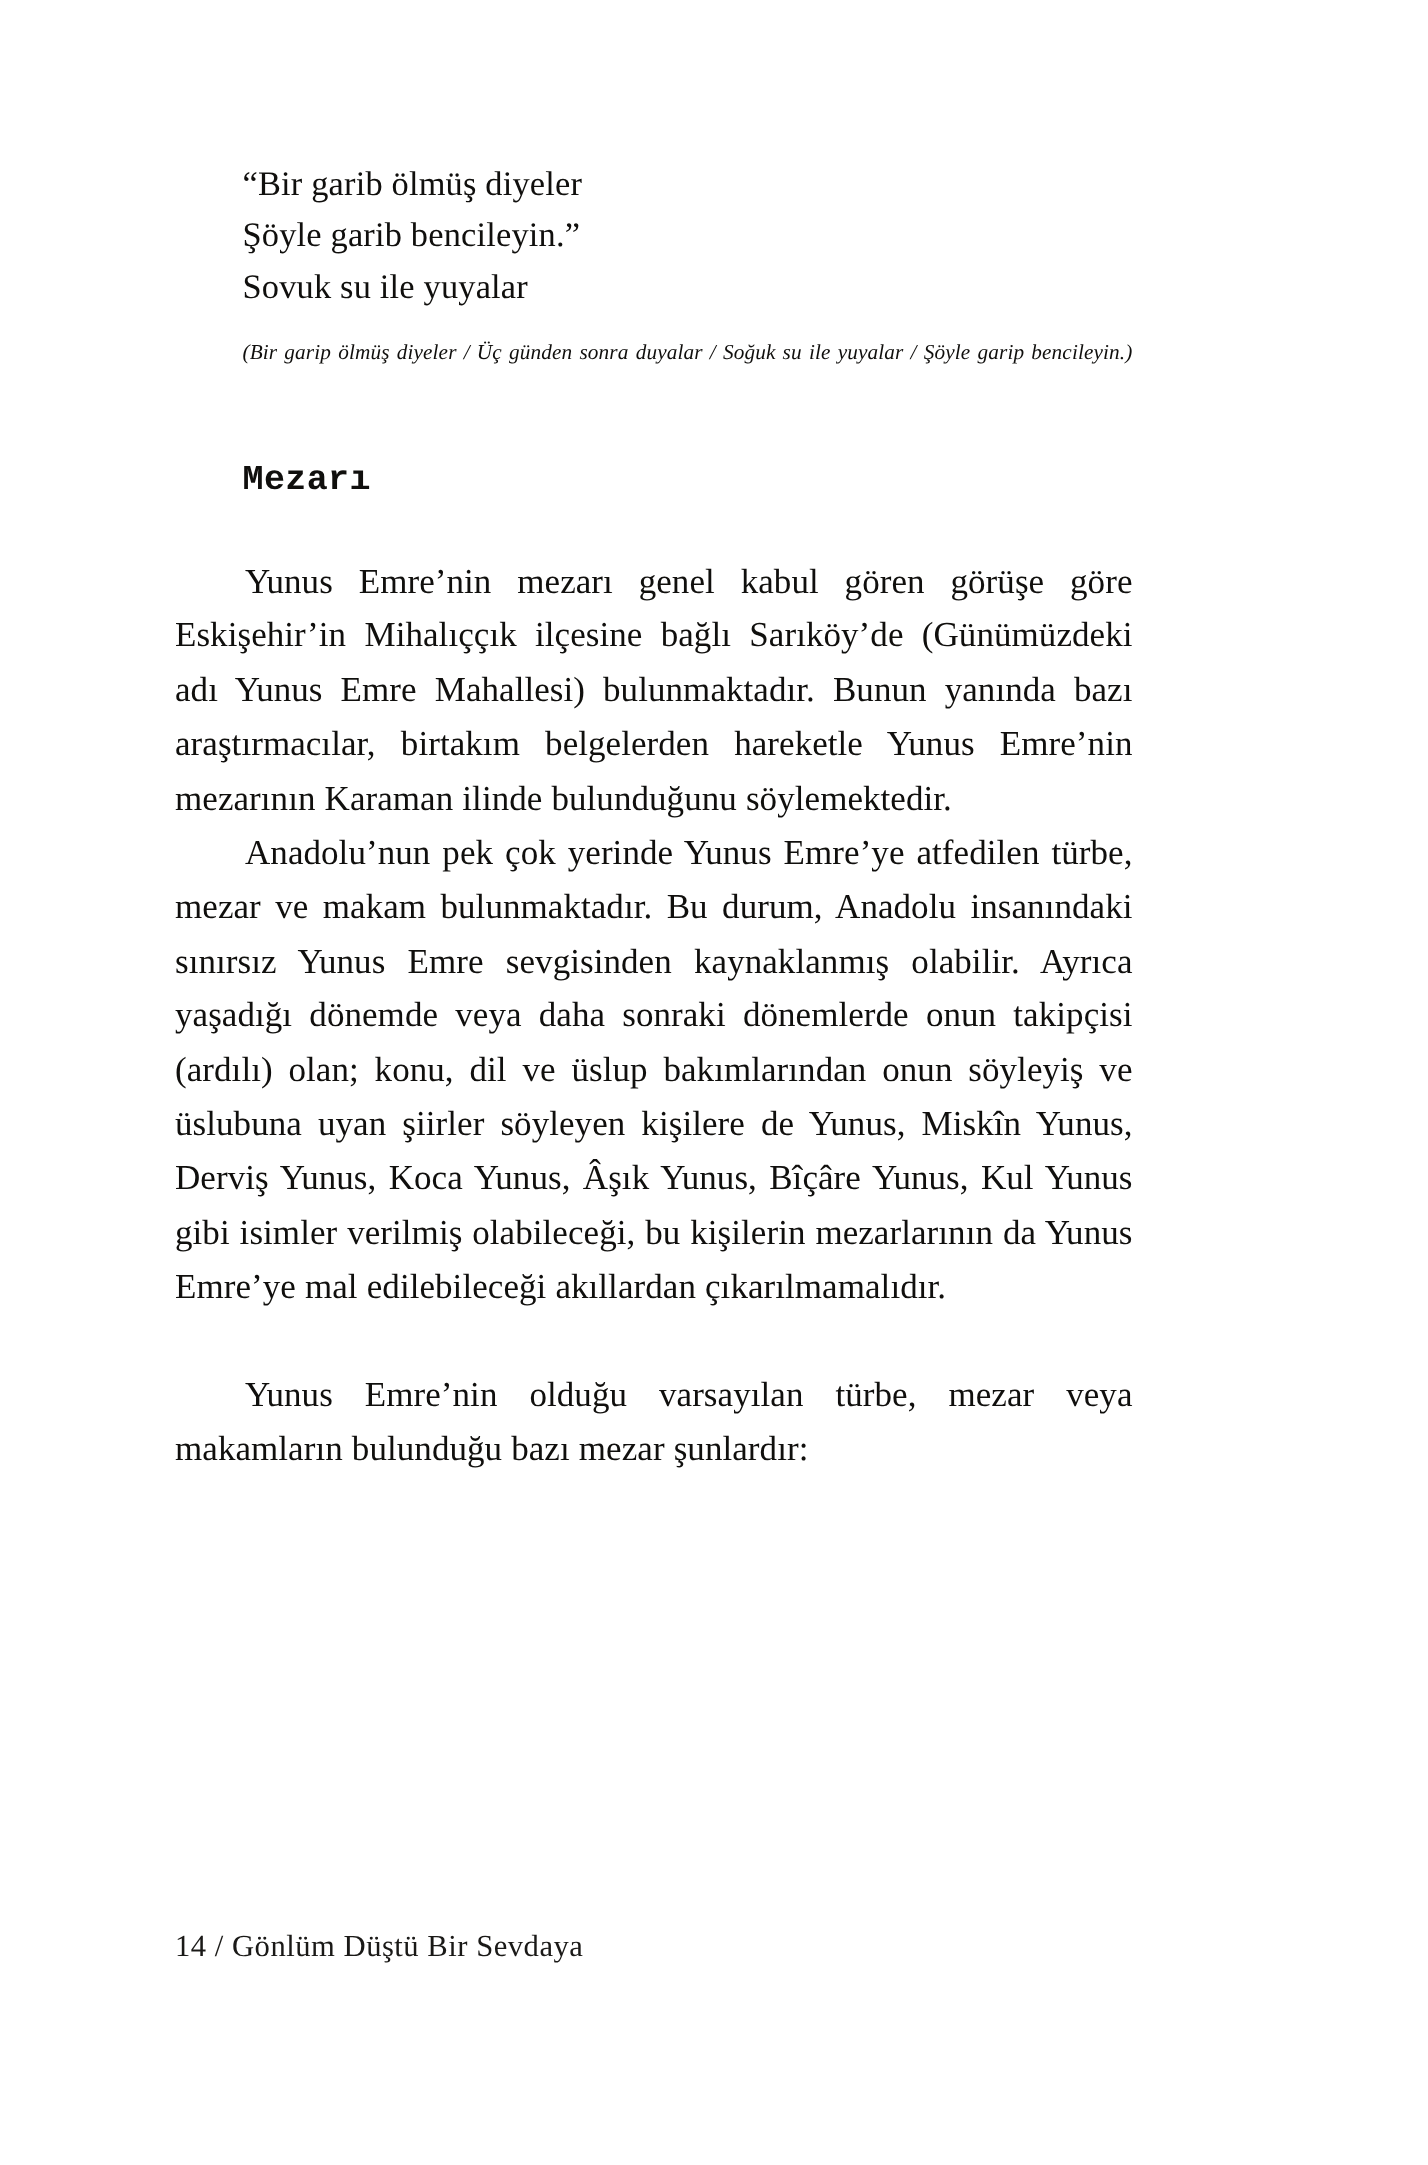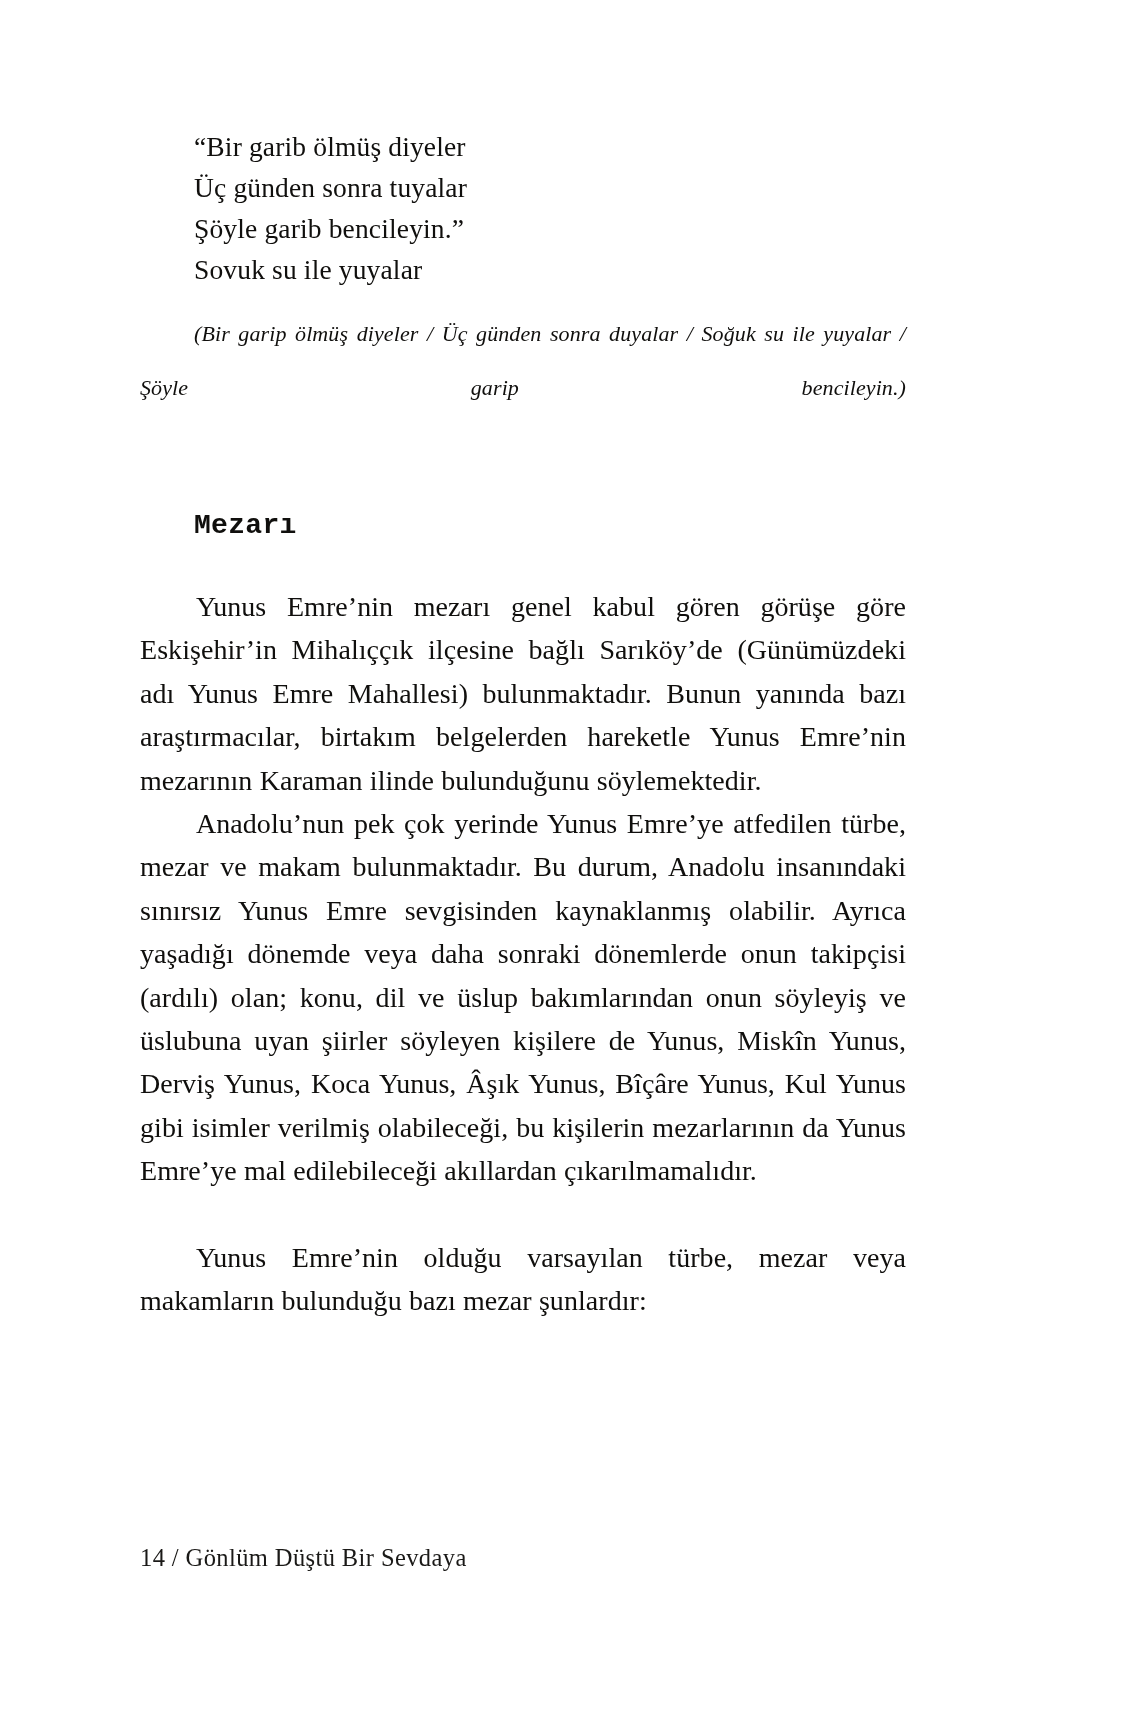--- a/index.html
+++ b/index.html
@@ -111,7 +111,6 @@
 
     <div class="poem">
       <div class="poem-line">“Bir garib ölmüş diyeler</div>
-      <div class="poem-line">Üç günden sonra tuyalar</div>
       <div class="poem-line">Şöyle garib bencileyin.”</div>
       <div class="poem-line">Sovuk su ile yuyalar</div>
     </div>

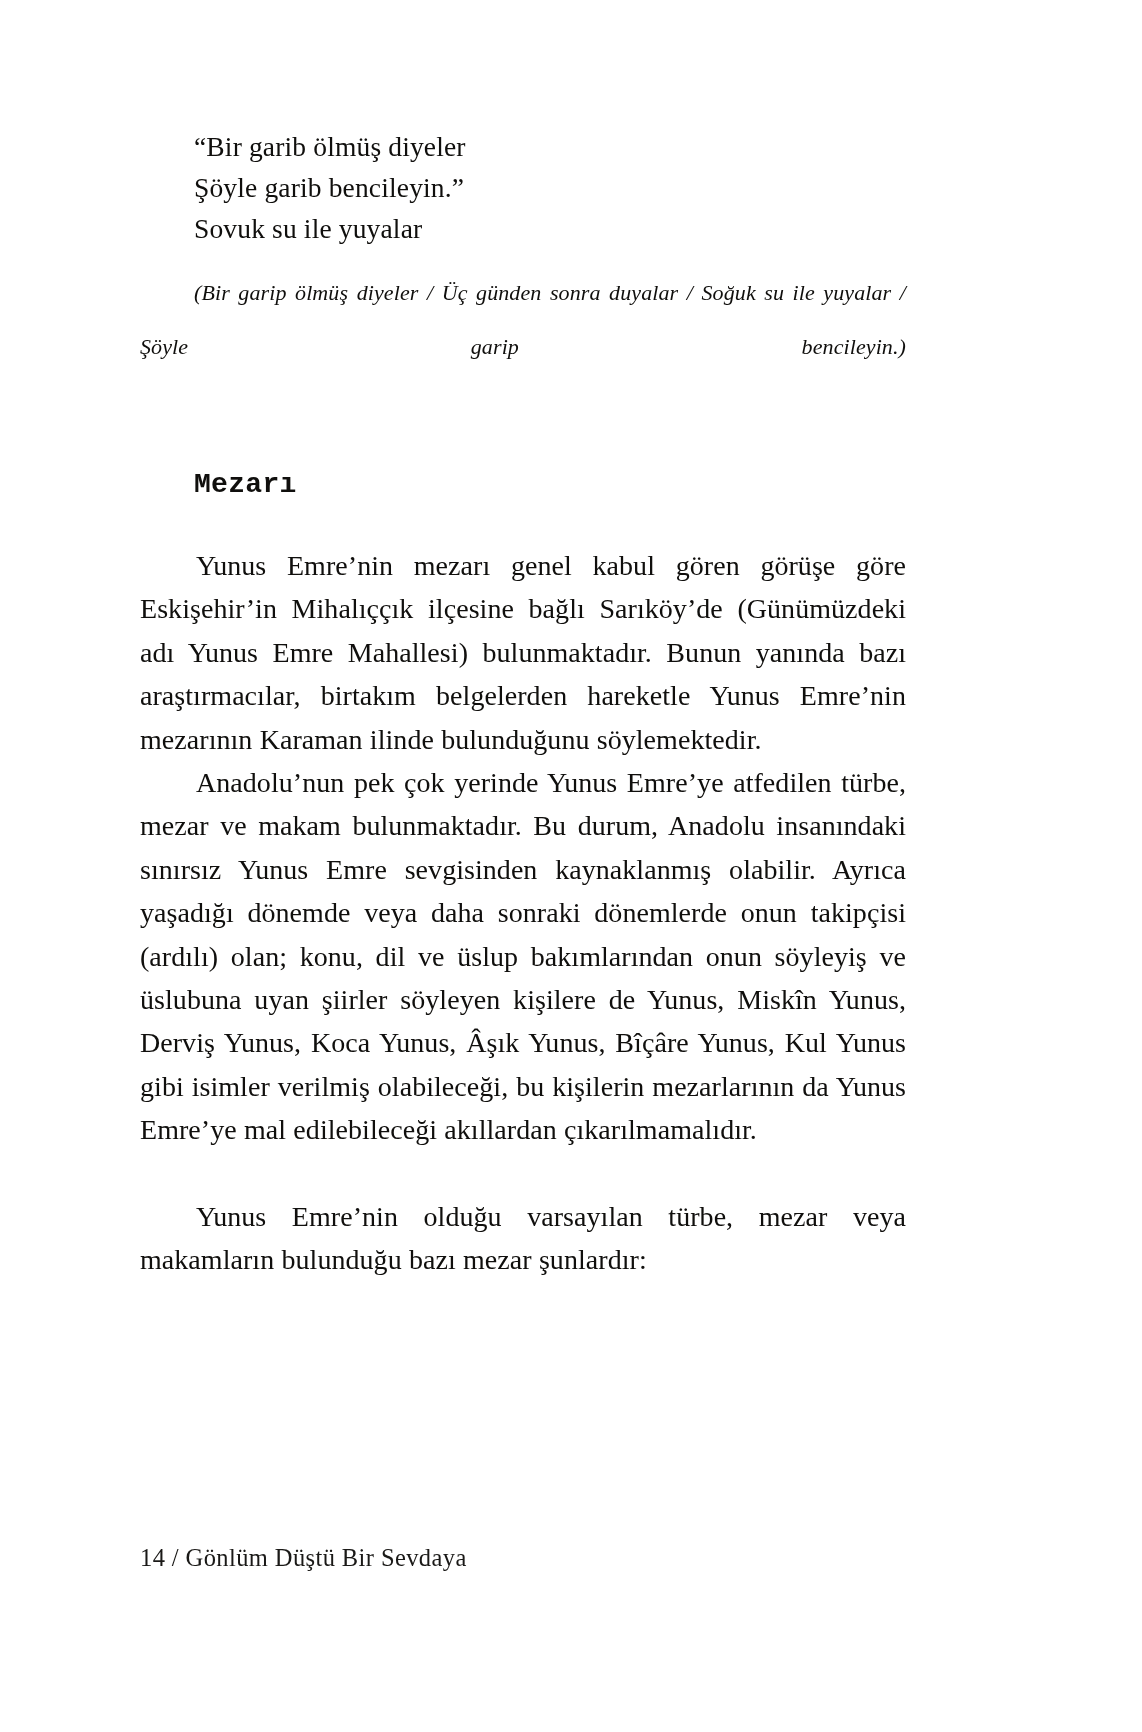--- a/index.html
+++ b/index.html
@@ -49,8 +49,8 @@
   
   .gloss {
     font-style: italic;
-    font-size: 22px;
-    line-height: 54px;
+    font-size: 17px;
+    line-height: 31px;
     text-align: justify;
     text-justify: inter-word;
     margin: 17px 0 0 0;

